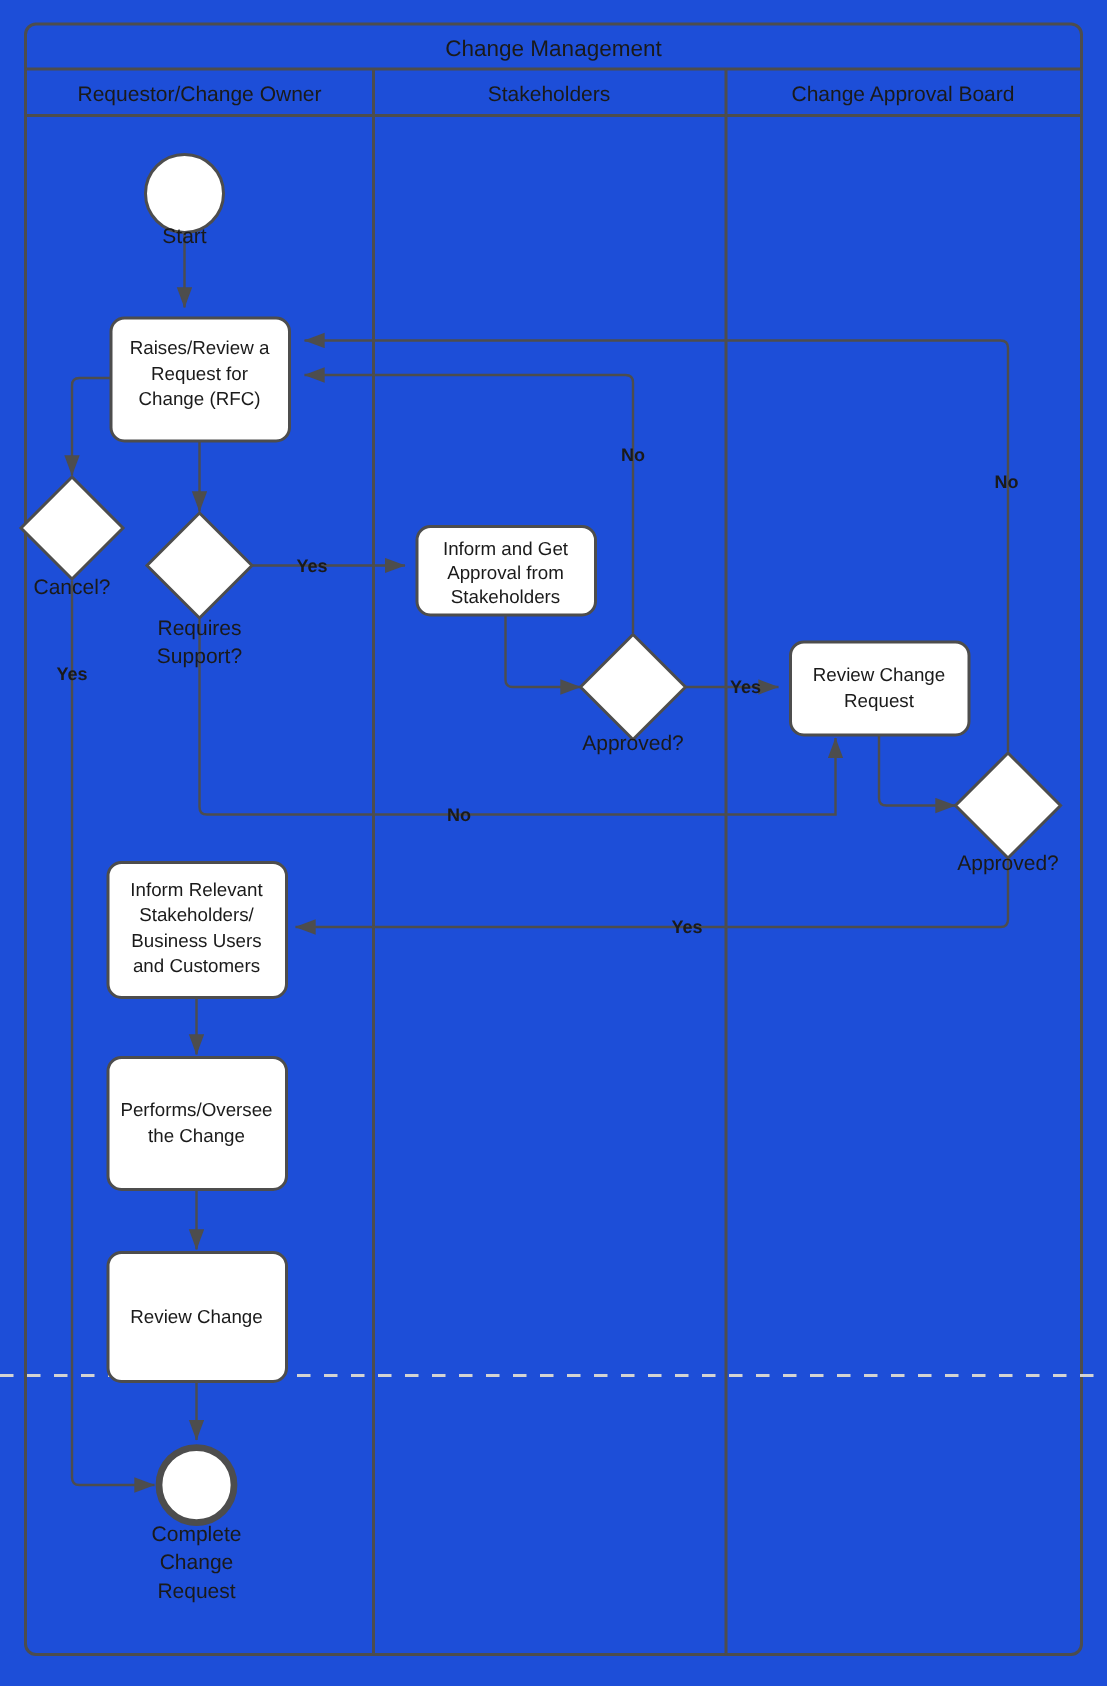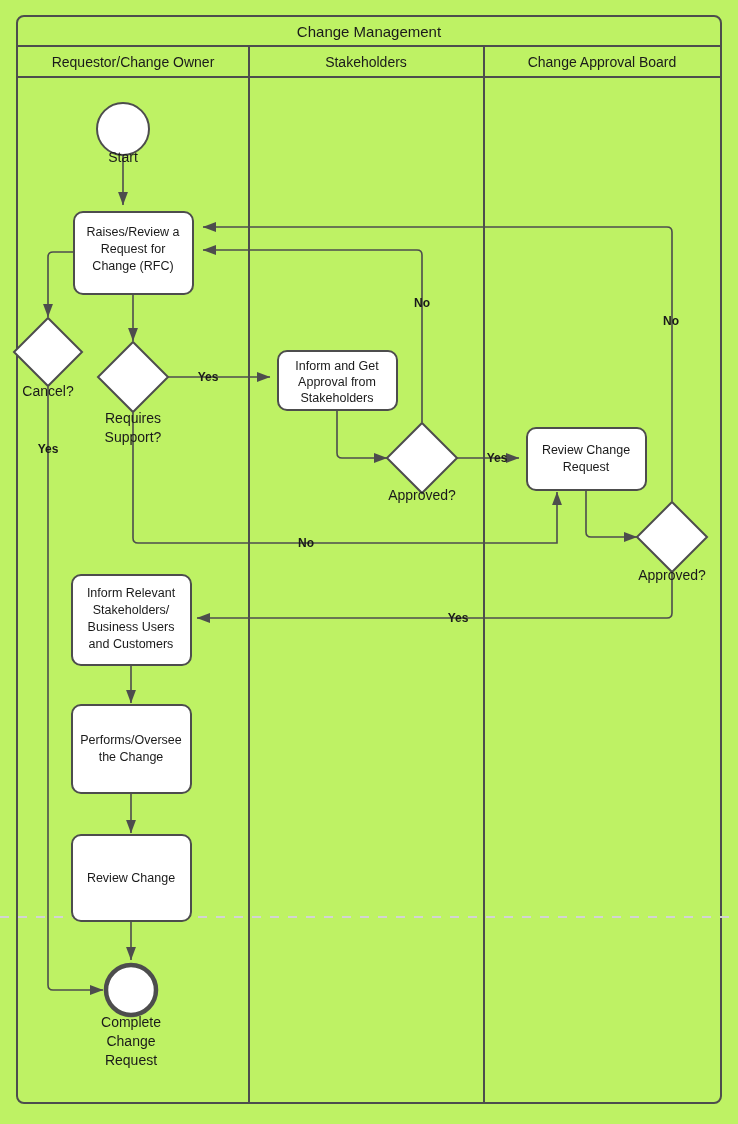--- a/index.html
+++ b/index.html
@@ -14,7 +14,7 @@
     position: relative;
     width: 738px;
     height: 1124px;
-    background: #bef264;
+    background: #1d4ed8;
     overflow: hidden;
   }
   svg.diagram {

